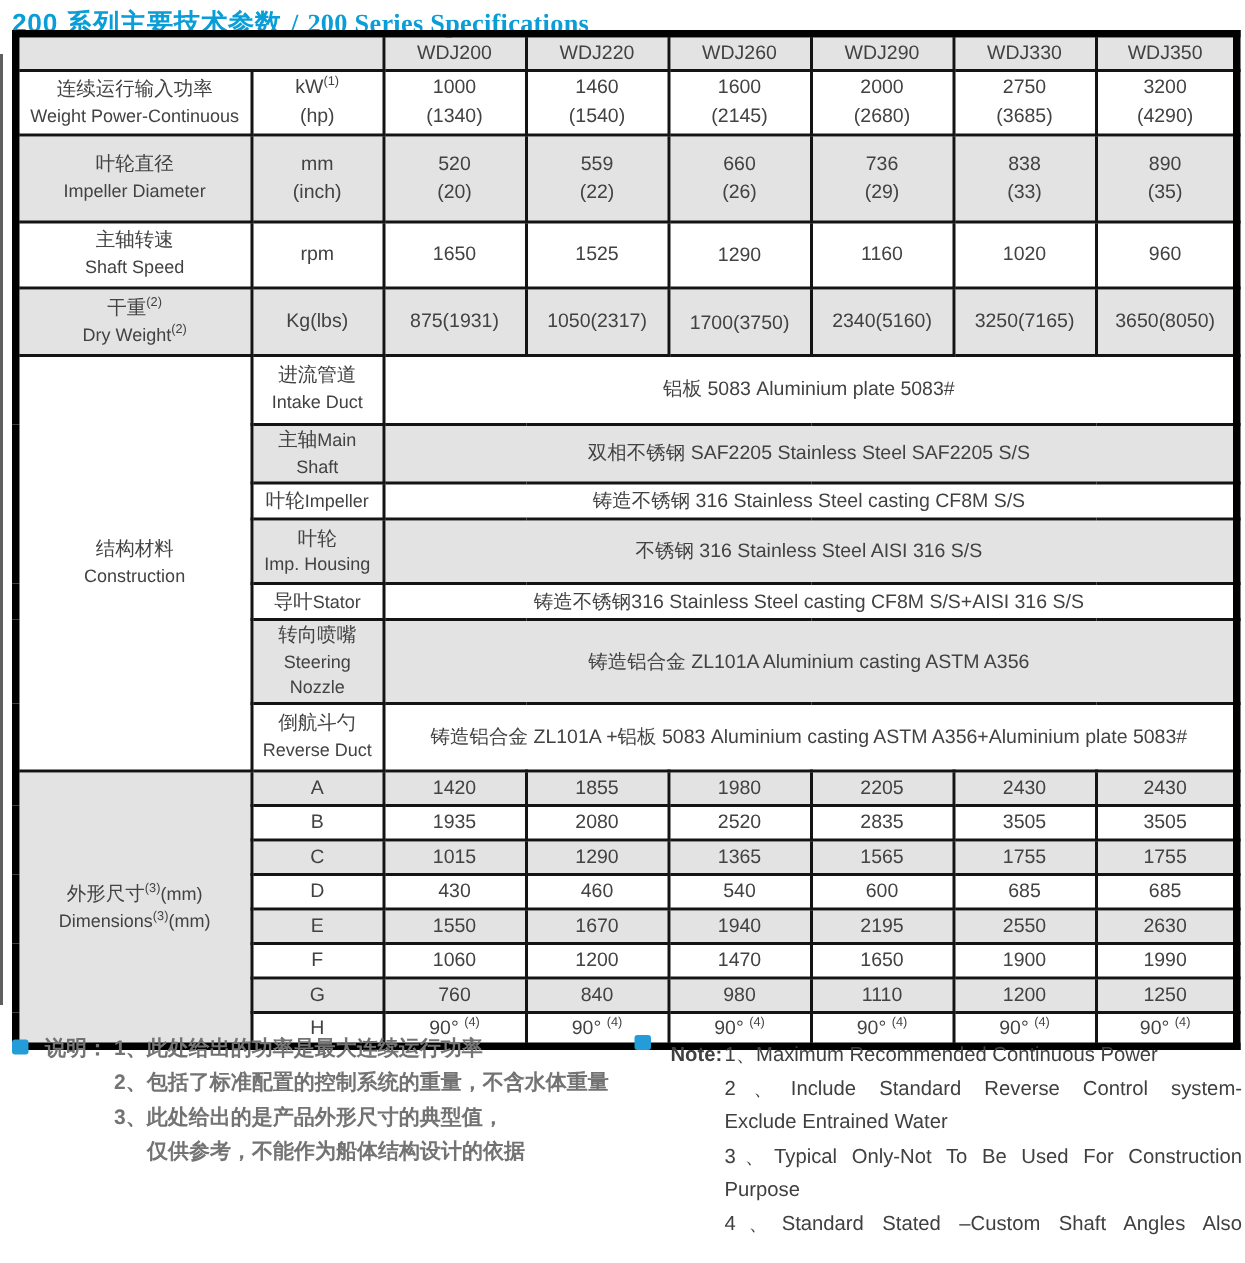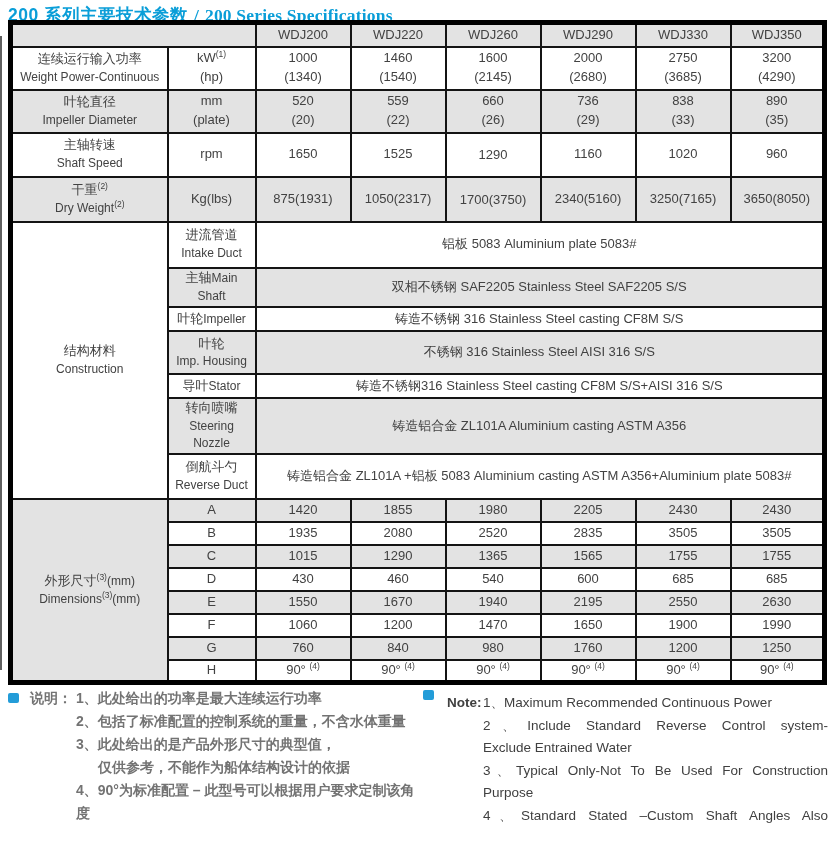--- a/index.html
+++ b/index.html
@@ -137,7 +137,7 @@
         </td>
   </tr>
 
-  <tr style="height:43px">
+  <tr style="height:58px">
     <td class="gray">
       <div>叶轮直径</div>
       <div class="l2">Impeller Diameter</div>

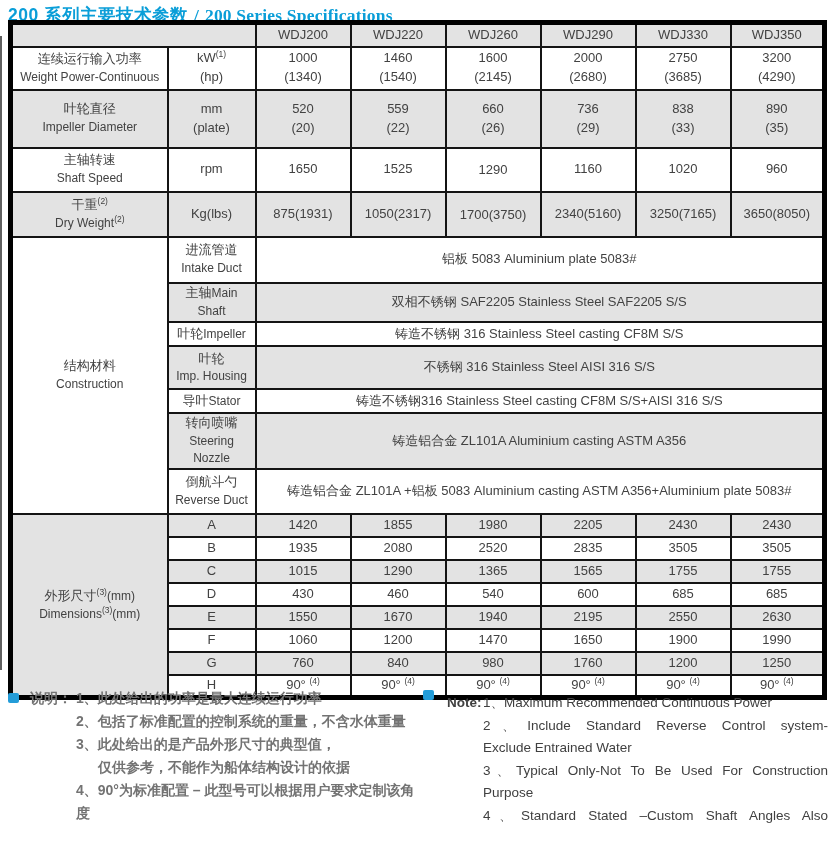--- a/index.html
+++ b/index.html
@@ -144,7 +144,7 @@
     </td>
     <td class="gray unit">
       <div>mm</div>
-      <div>(plate)</div>
+      <div>(inch)</div>
     </td>
     <td class="gray">
           <div>520</div>

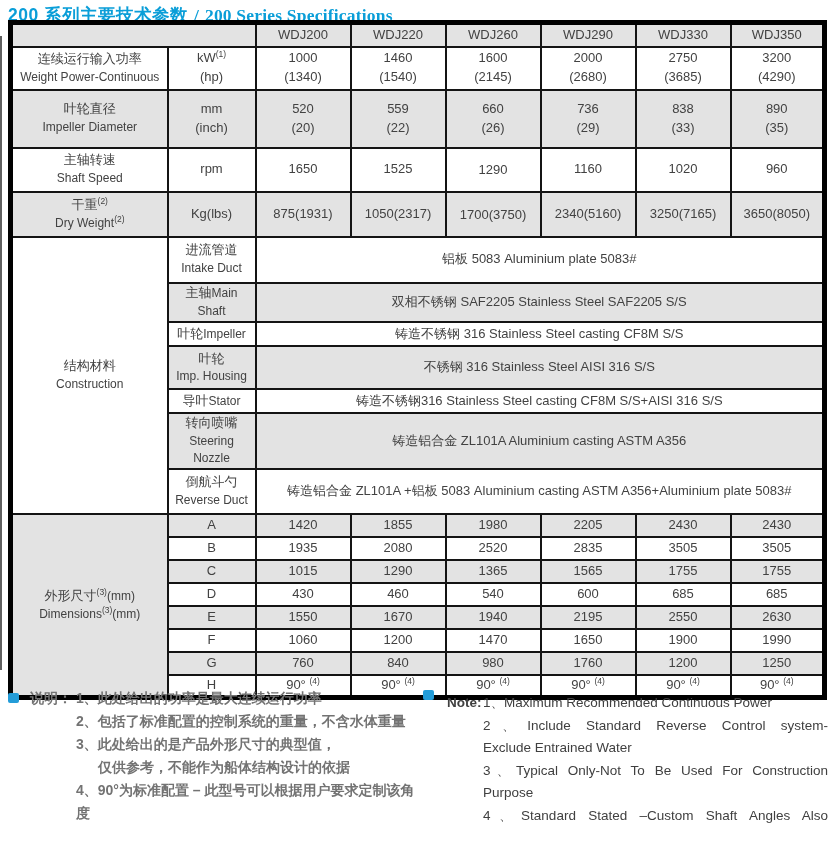--- a/index.html
+++ b/index.html
@@ -332,7 +332,7 @@
     <td class="gray">760</td>
     <td class="gray">840</td>
     <td class="gray">980</td>
-    <td class="gray">1760</td>
+    <td class="gray">1110</td>
     <td class="gray">1200</td>
     <td class="gray">1250</td>
   </tr>

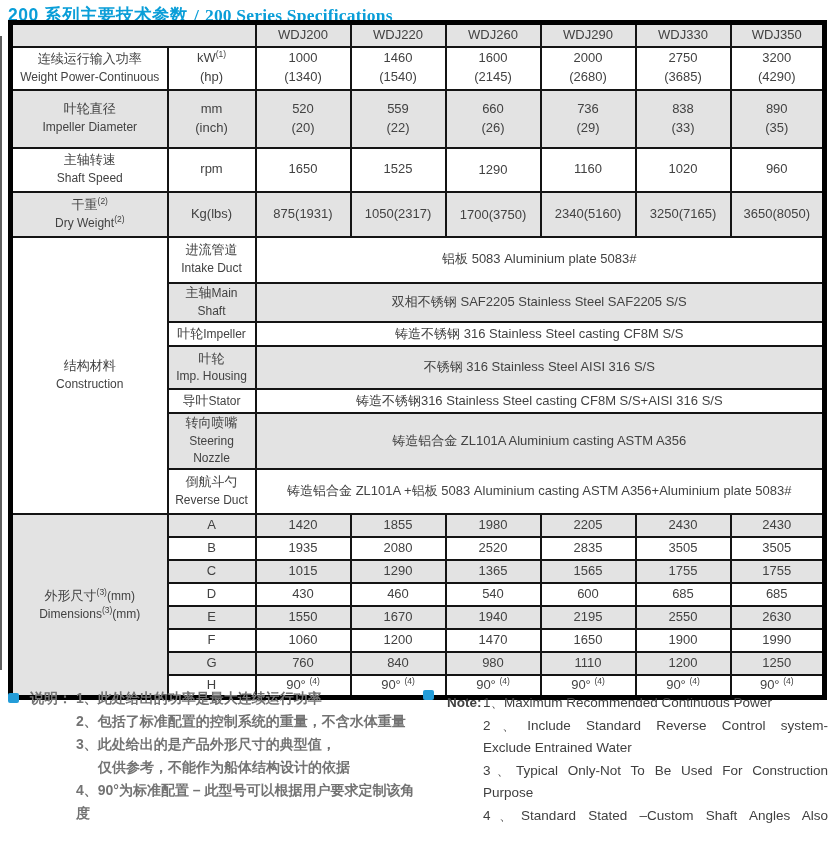--- a/index.html
+++ b/index.html
@@ -356,7 +356,6 @@
     <div>2、包括了标准配置的控制系统的重量，不含水体重量</div>
     <div>3、此处给出的是产品外形尺寸的典型值，</div>
     <div class="cont">仅供参考，不能作为船体结构设计的依据</div>
-    <div>4、90°为标准配置 – 此型号可以根据用户要求定制该角度</div>
   </div>
 </div>
 

